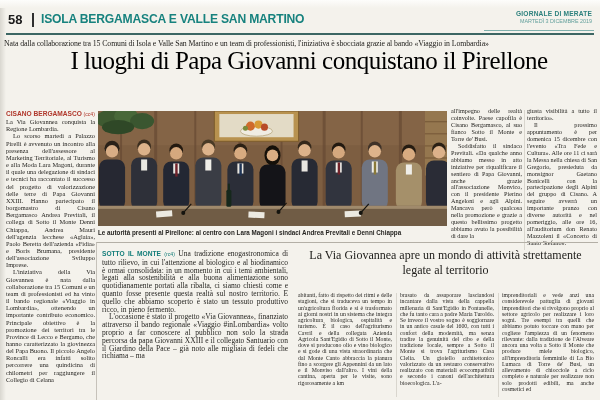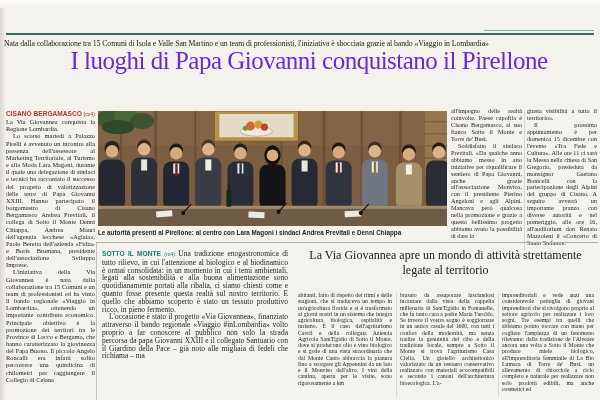--- a/index.html
+++ b/index.html
@@ -69,6 +69,15 @@
   <div class="scan-edge"></div>
   <div class="scan-top"></div>
 
+  <div class="hdr">
+    <div class="pagenum">58</div>
+    <div class="hdr-bar"></div>
+    <div class="section-title">ISOLA BERGAMASCA E VALLE SAN MARTINO</div>
+    <div class="masthead">
+      <div class="m1">GIORNALE DI MERATE</div>
+      <div class="m2">MARTEDÌ 3 DICEMBRE 2019</div>
+    </div>
+  </div>
   <div class="hdr-rule2"></div>
   <div class="hdr-rule"></div>
 

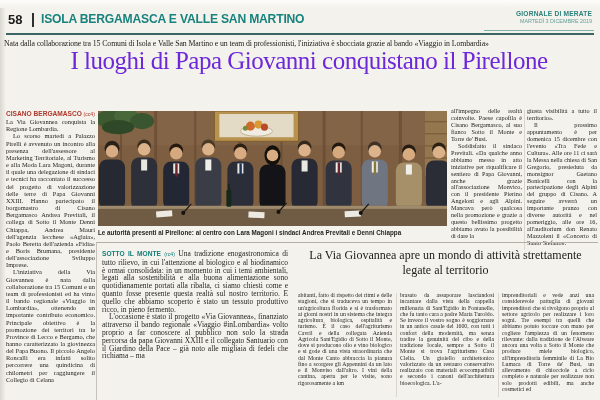--- a/index.html
+++ b/index.html
@@ -26,7 +26,7 @@
   .kicker1{position:absolute;left:4px;right:4px;top:39px;text-align:left;
         font-size:7.8px;letter-spacing:-.1px;color:#23221f;}
   .headline1{position:absolute;left:20px;right:2px;top:47px;text-align:center;
-        font-size:25px;line-height:27px;letter-spacing:-.5px;color:#6d28d9;font-weight:500;}
+        font-size:25px;line-height:27px;letter-spacing:-.5px;color:#000000;font-weight:500;}
   .deck1{position:absolute;left:3px;right:3px;top:80px;text-align:center;
         font-size:9.3px;letter-spacing:-.15px;color:#222120;}
 

